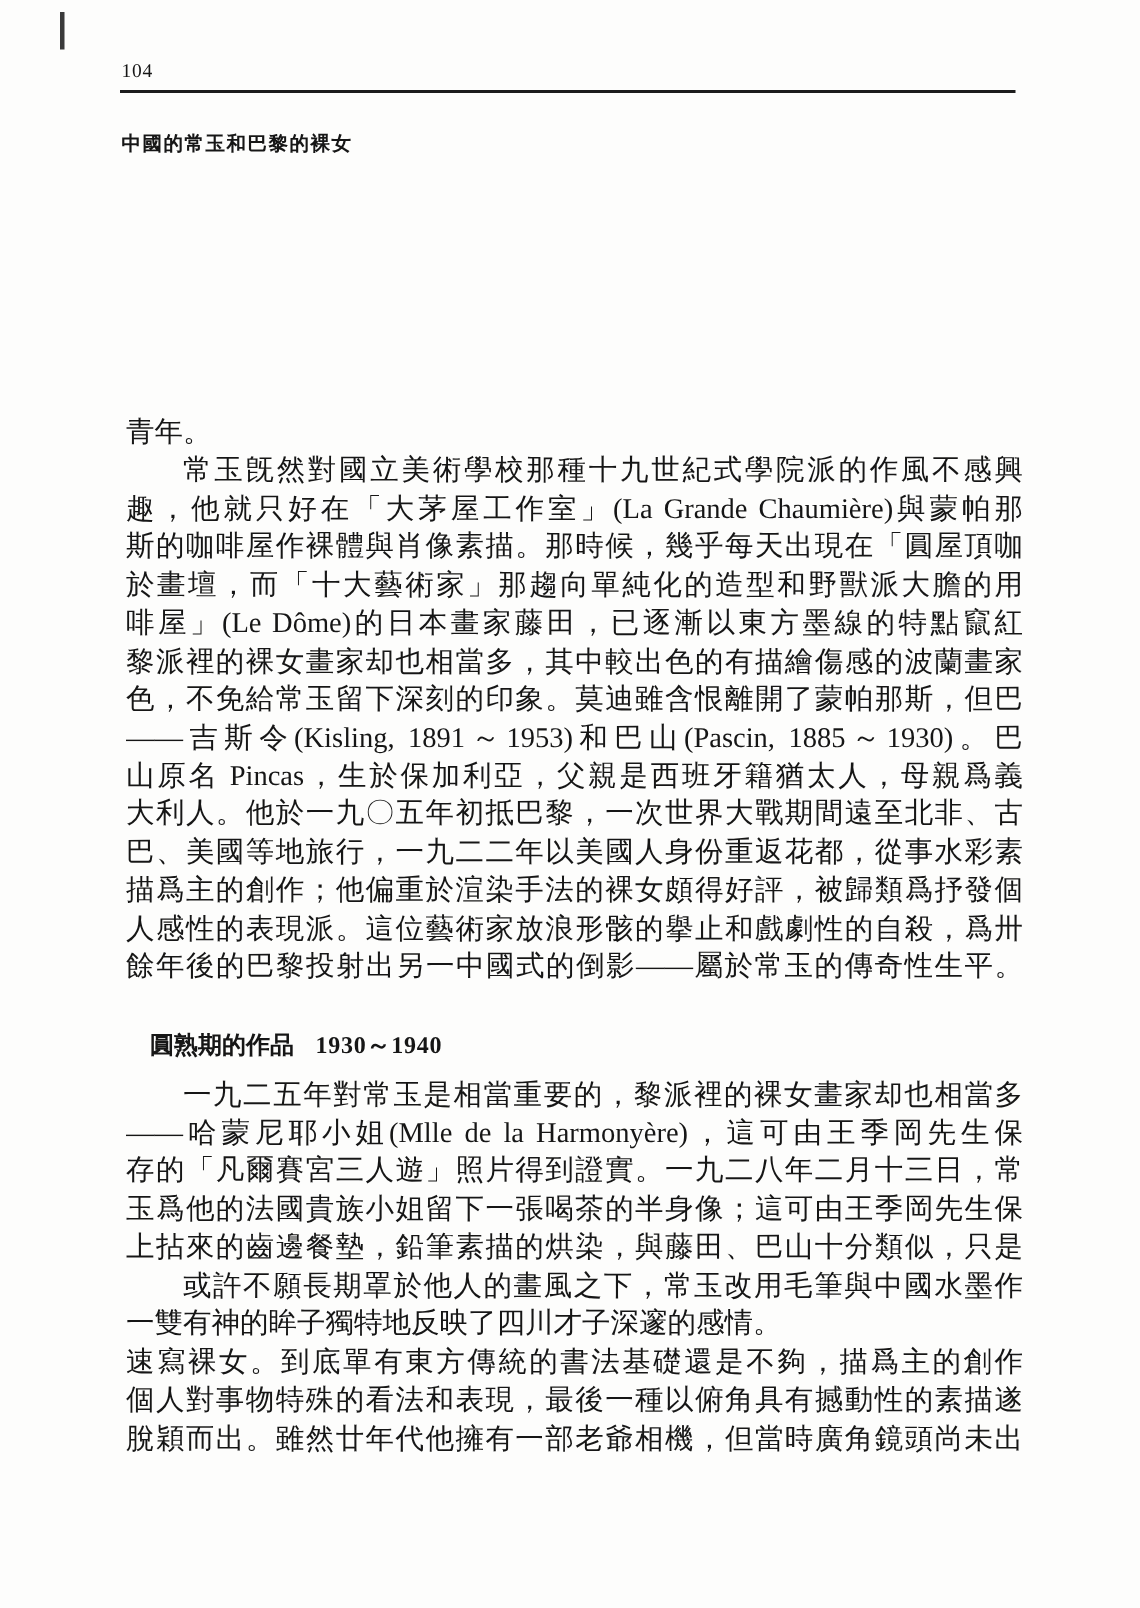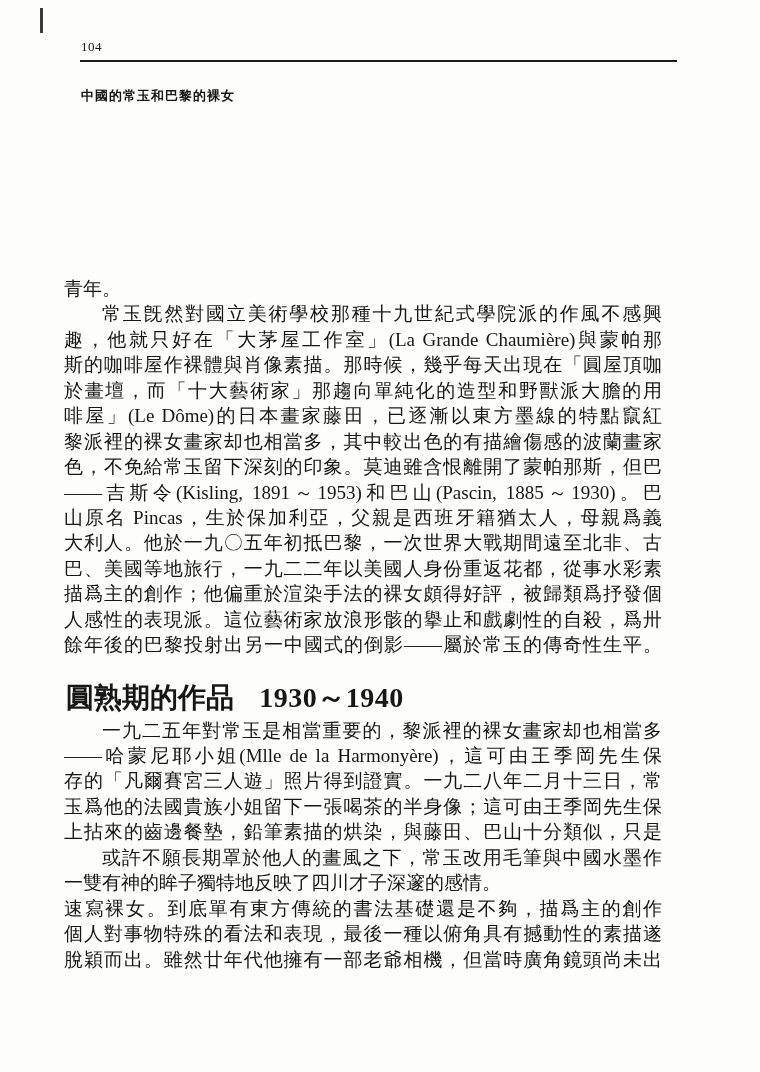--- a/index.html
+++ b/index.html
@@ -48,7 +48,7 @@
   }
   .body-text {
     position: absolute;
-    left: 64px; top: 276px;
+    left: 84px; top: 276px;
     width: 598px;
   }
   .line {

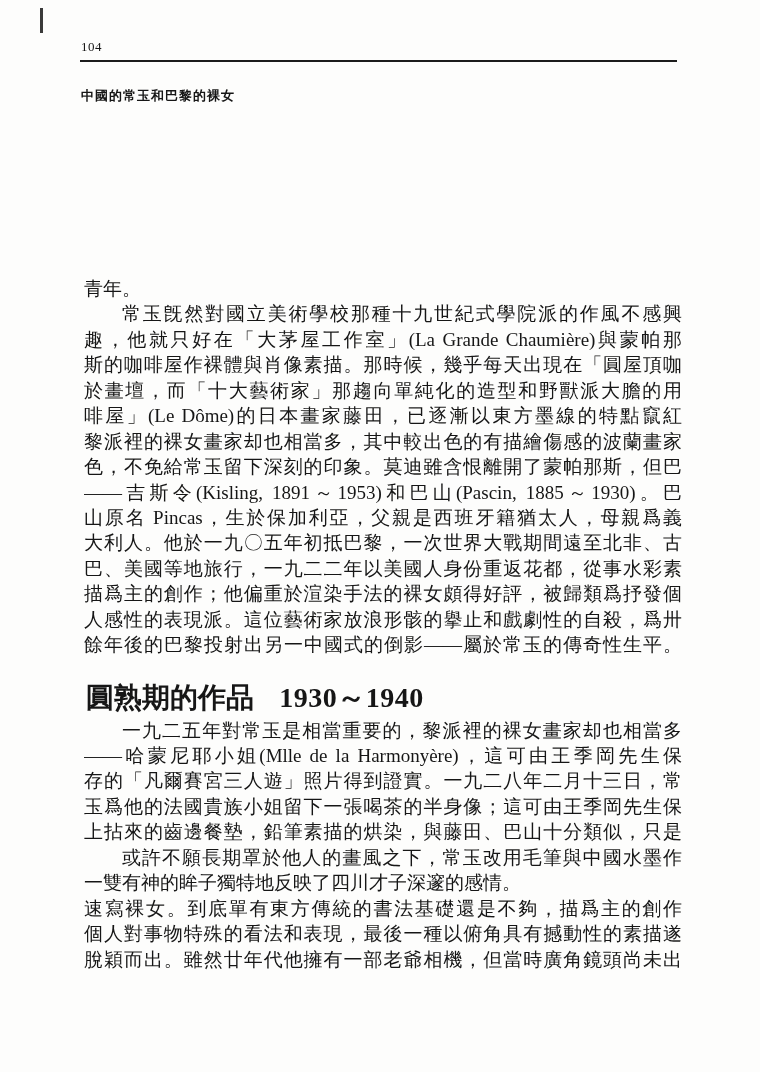--- a/index.html
+++ b/index.html
@@ -62,10 +62,10 @@
   .line.fill { text-align-last: justify; }
   .line.indent { text-indent: 2em; }
   .section-heading {
-    margin: 26px 0 6px 2px;
+    margin: 26px 0 6px 16px;
     height: 28px;
     line-height: 28px;
-    font-size: 28px;
+    font-size: 16px;
     font-weight: 700;
   }
   .section-heading .years { margin-left: 0.9em; letter-spacing: 0.5px; }

